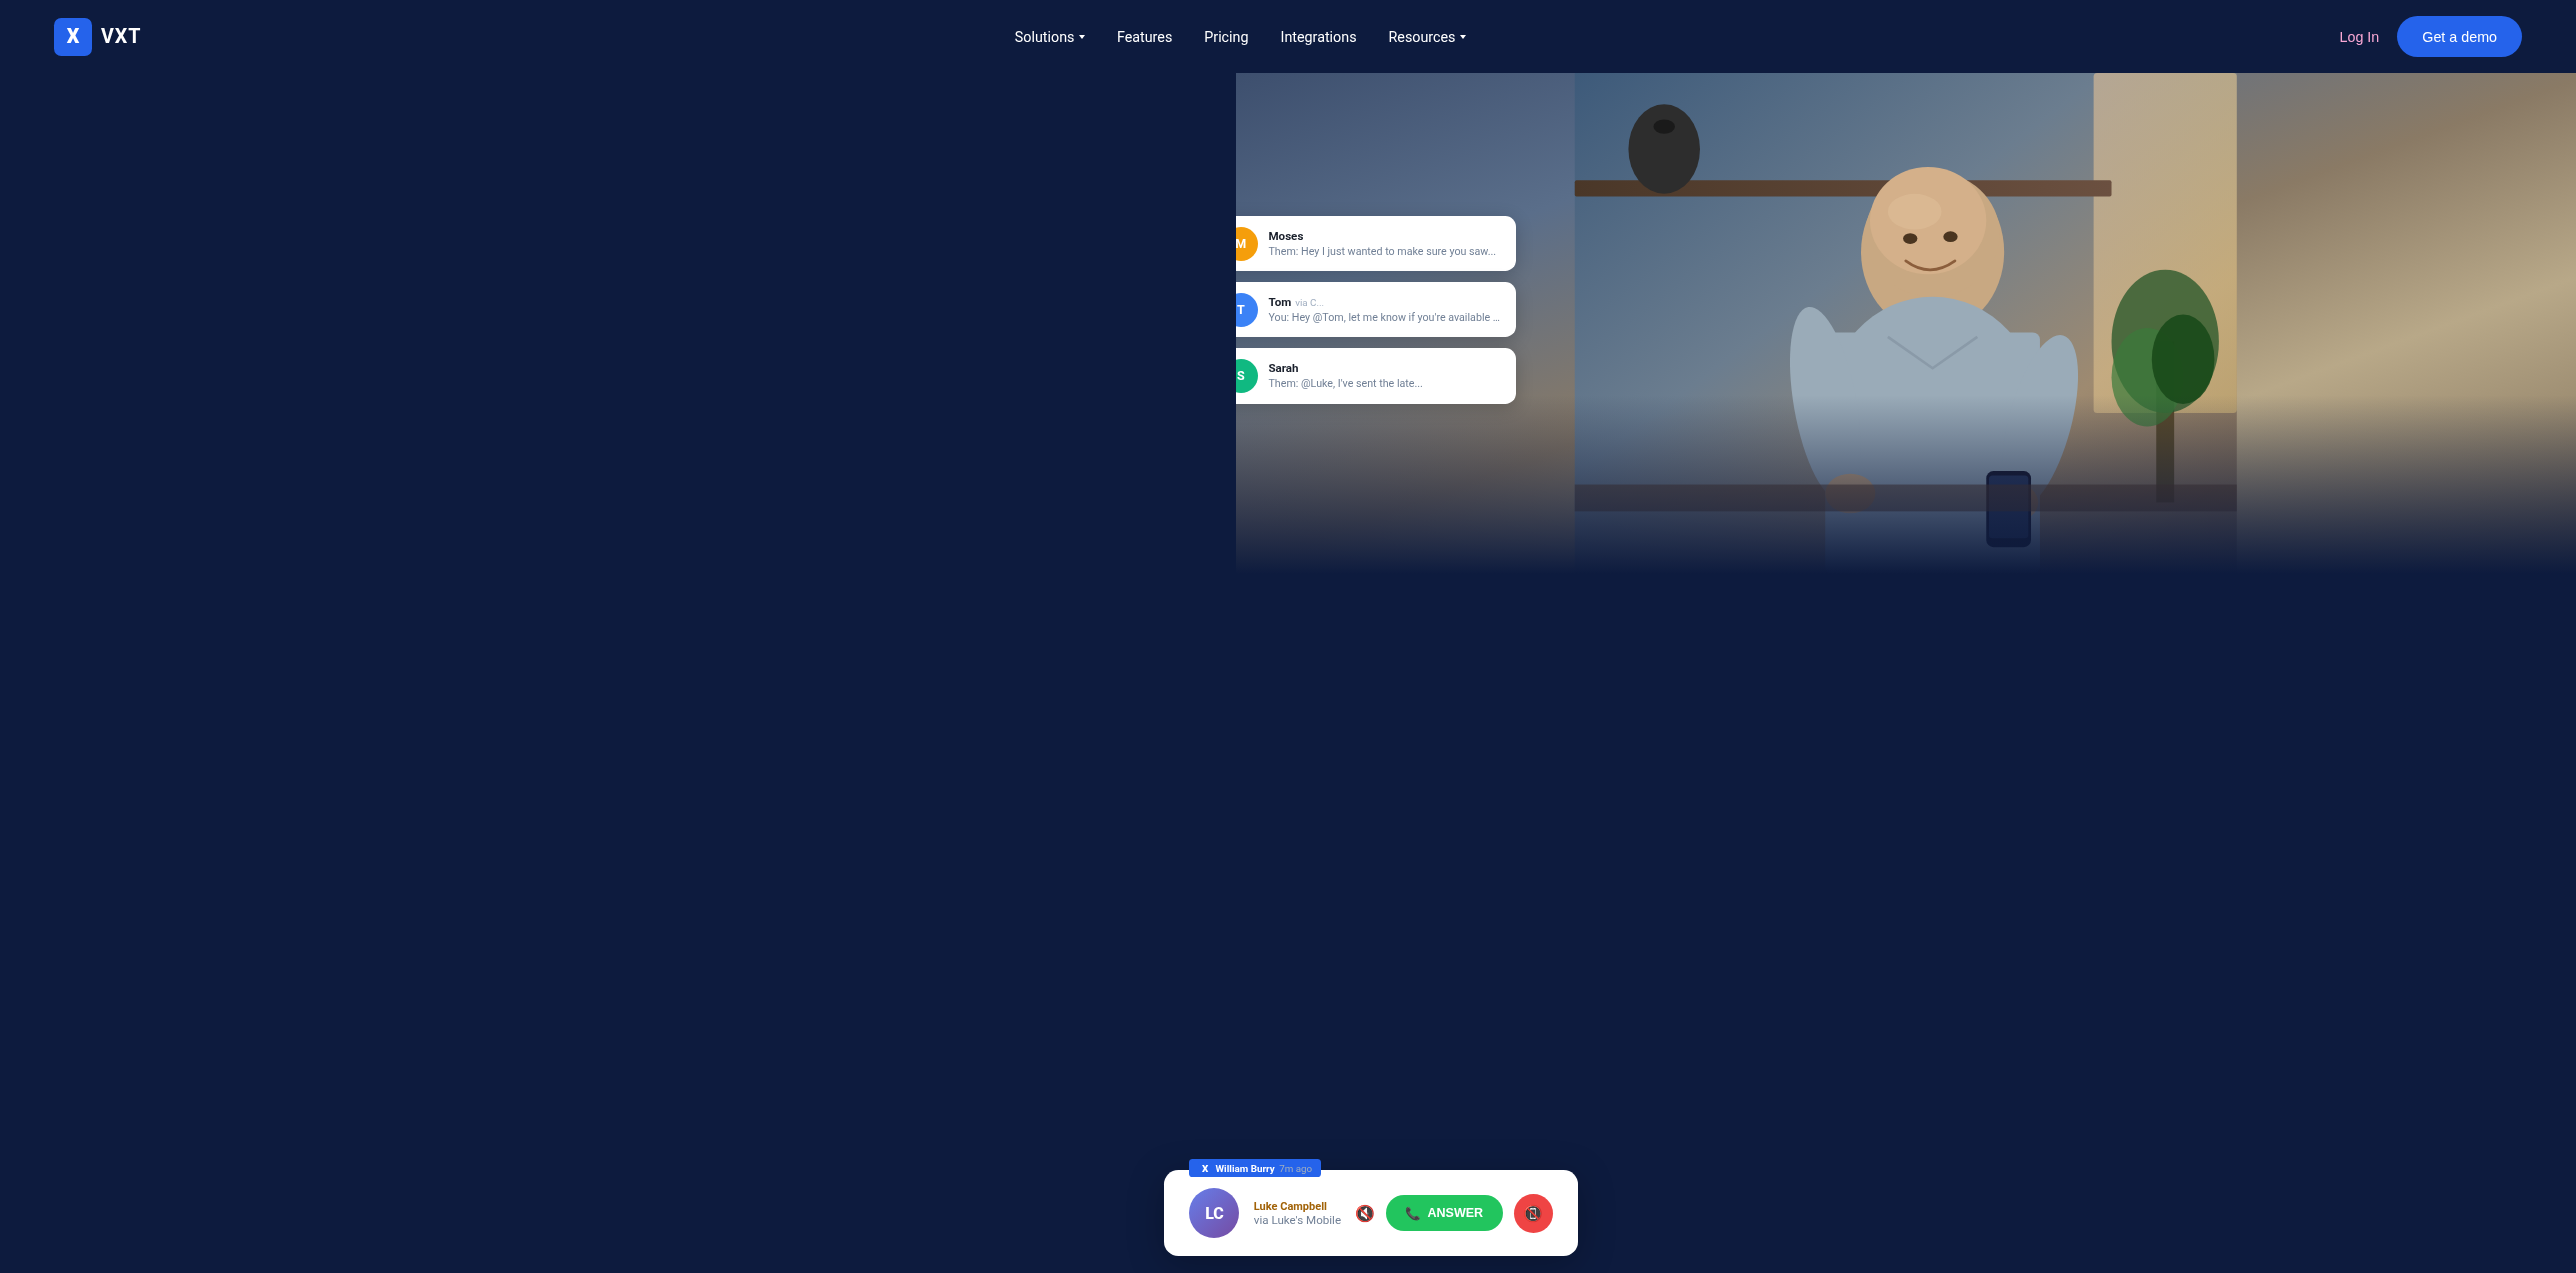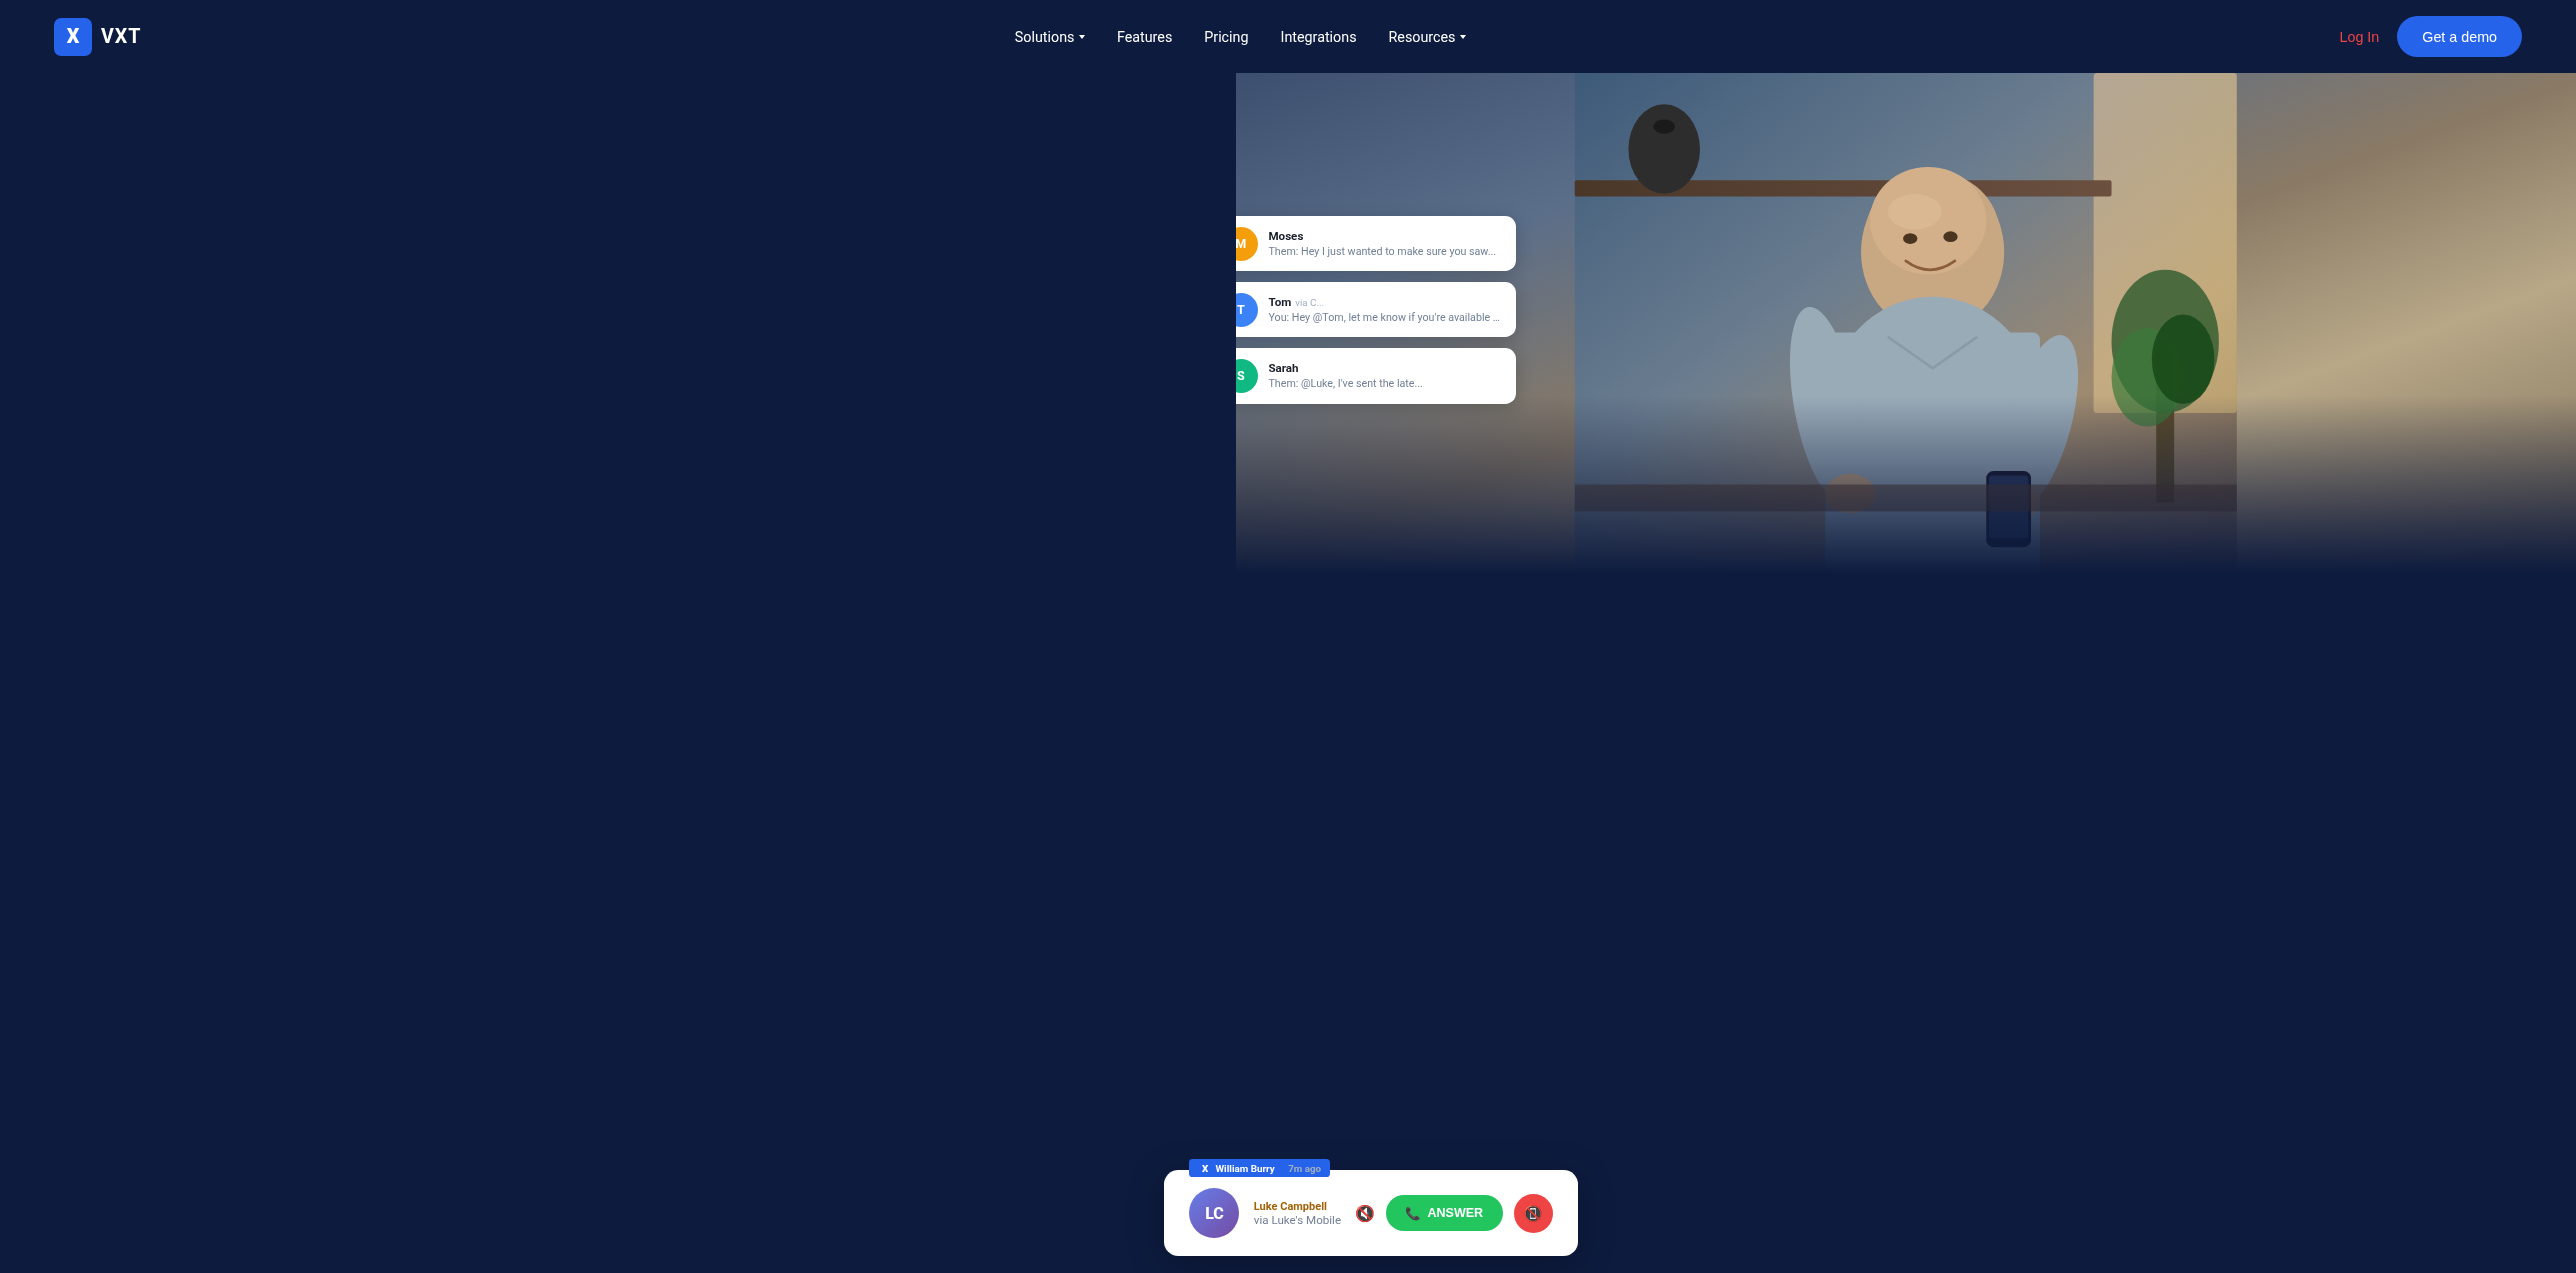--- a/index.html
+++ b/index.html
@@ -83,7 +83,7 @@
     }
 
     .btn-login {
-      color: #ef4444;
+      color: #f9a8d4;
       background: none;
       border: none;
       font-size: 14.3px;

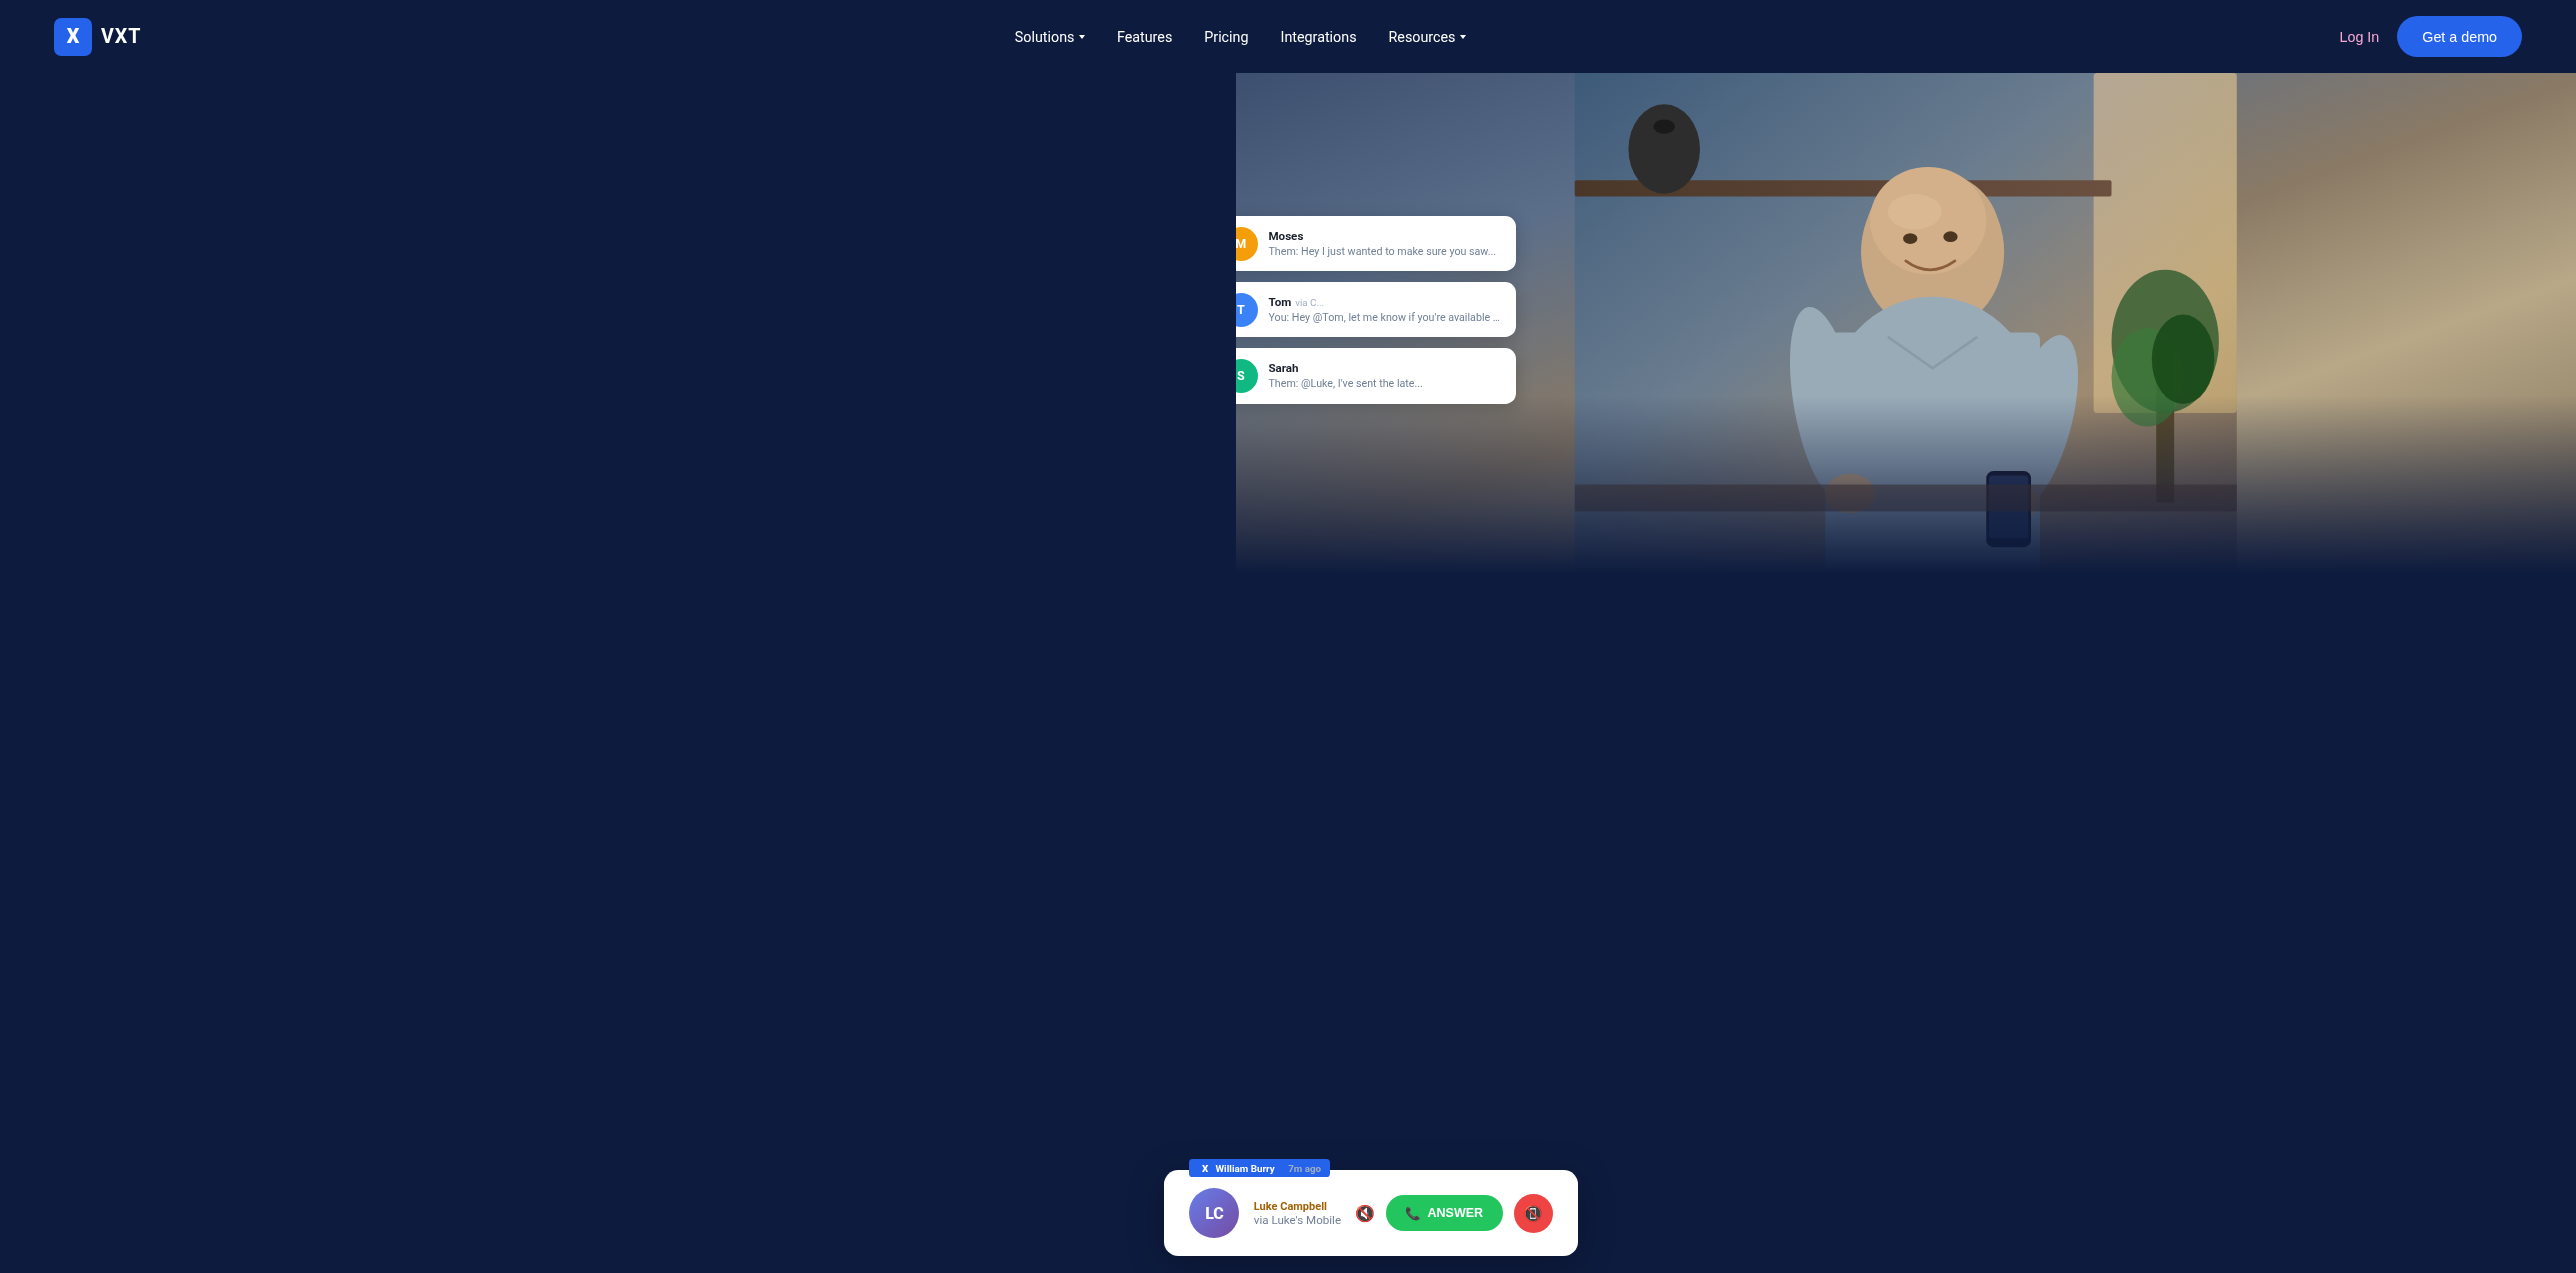--- a/index.html
+++ b/index.html
@@ -486,7 +486,7 @@
       <div class="vxt-badge">
         <span style="background:#2563eb;color:white;font-weight:900;font-size:9.8px;padding:0.9px 3.6px;border-radius:2.7px;">X</span>
         <span>William Burry</span>
-        <span style="color:#a0aec0;font-weight:700;margin-left:10px;">7m ago</span>
+        <span style="color:#a0aec0;font-weight:400;margin-left:1px;">7m ago</span>
       </div>
       <div class="call-avatar">
         <span>LC</span>

